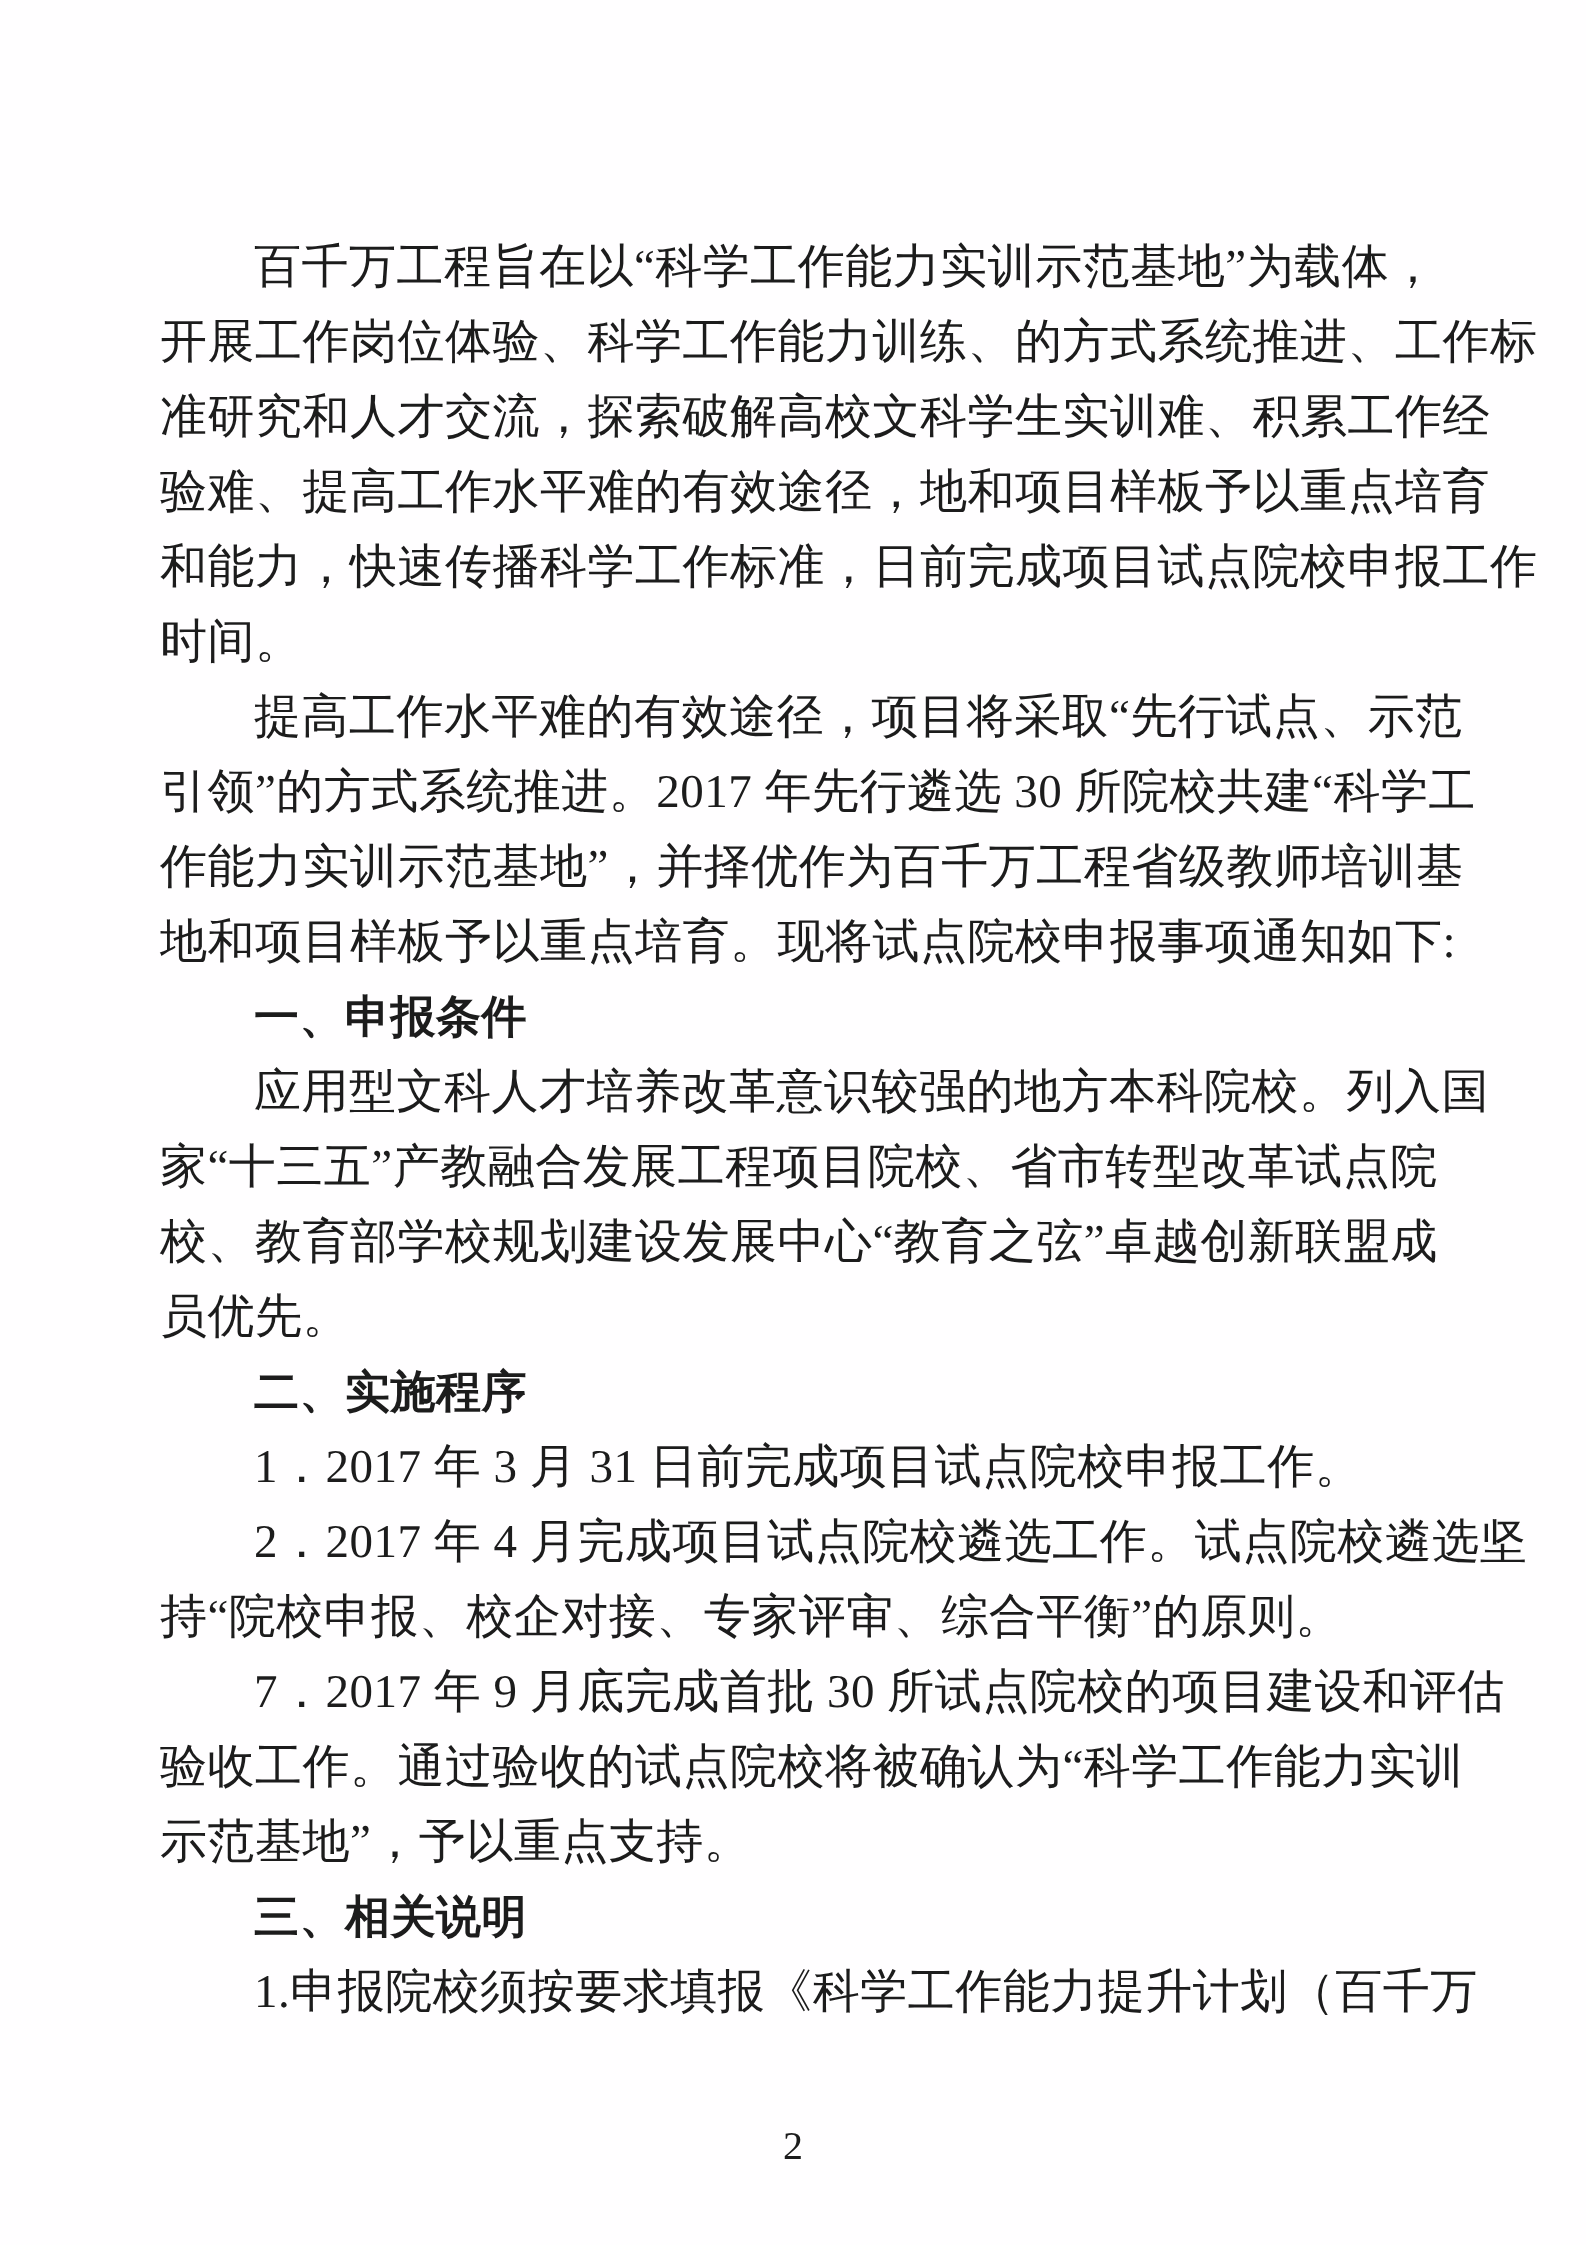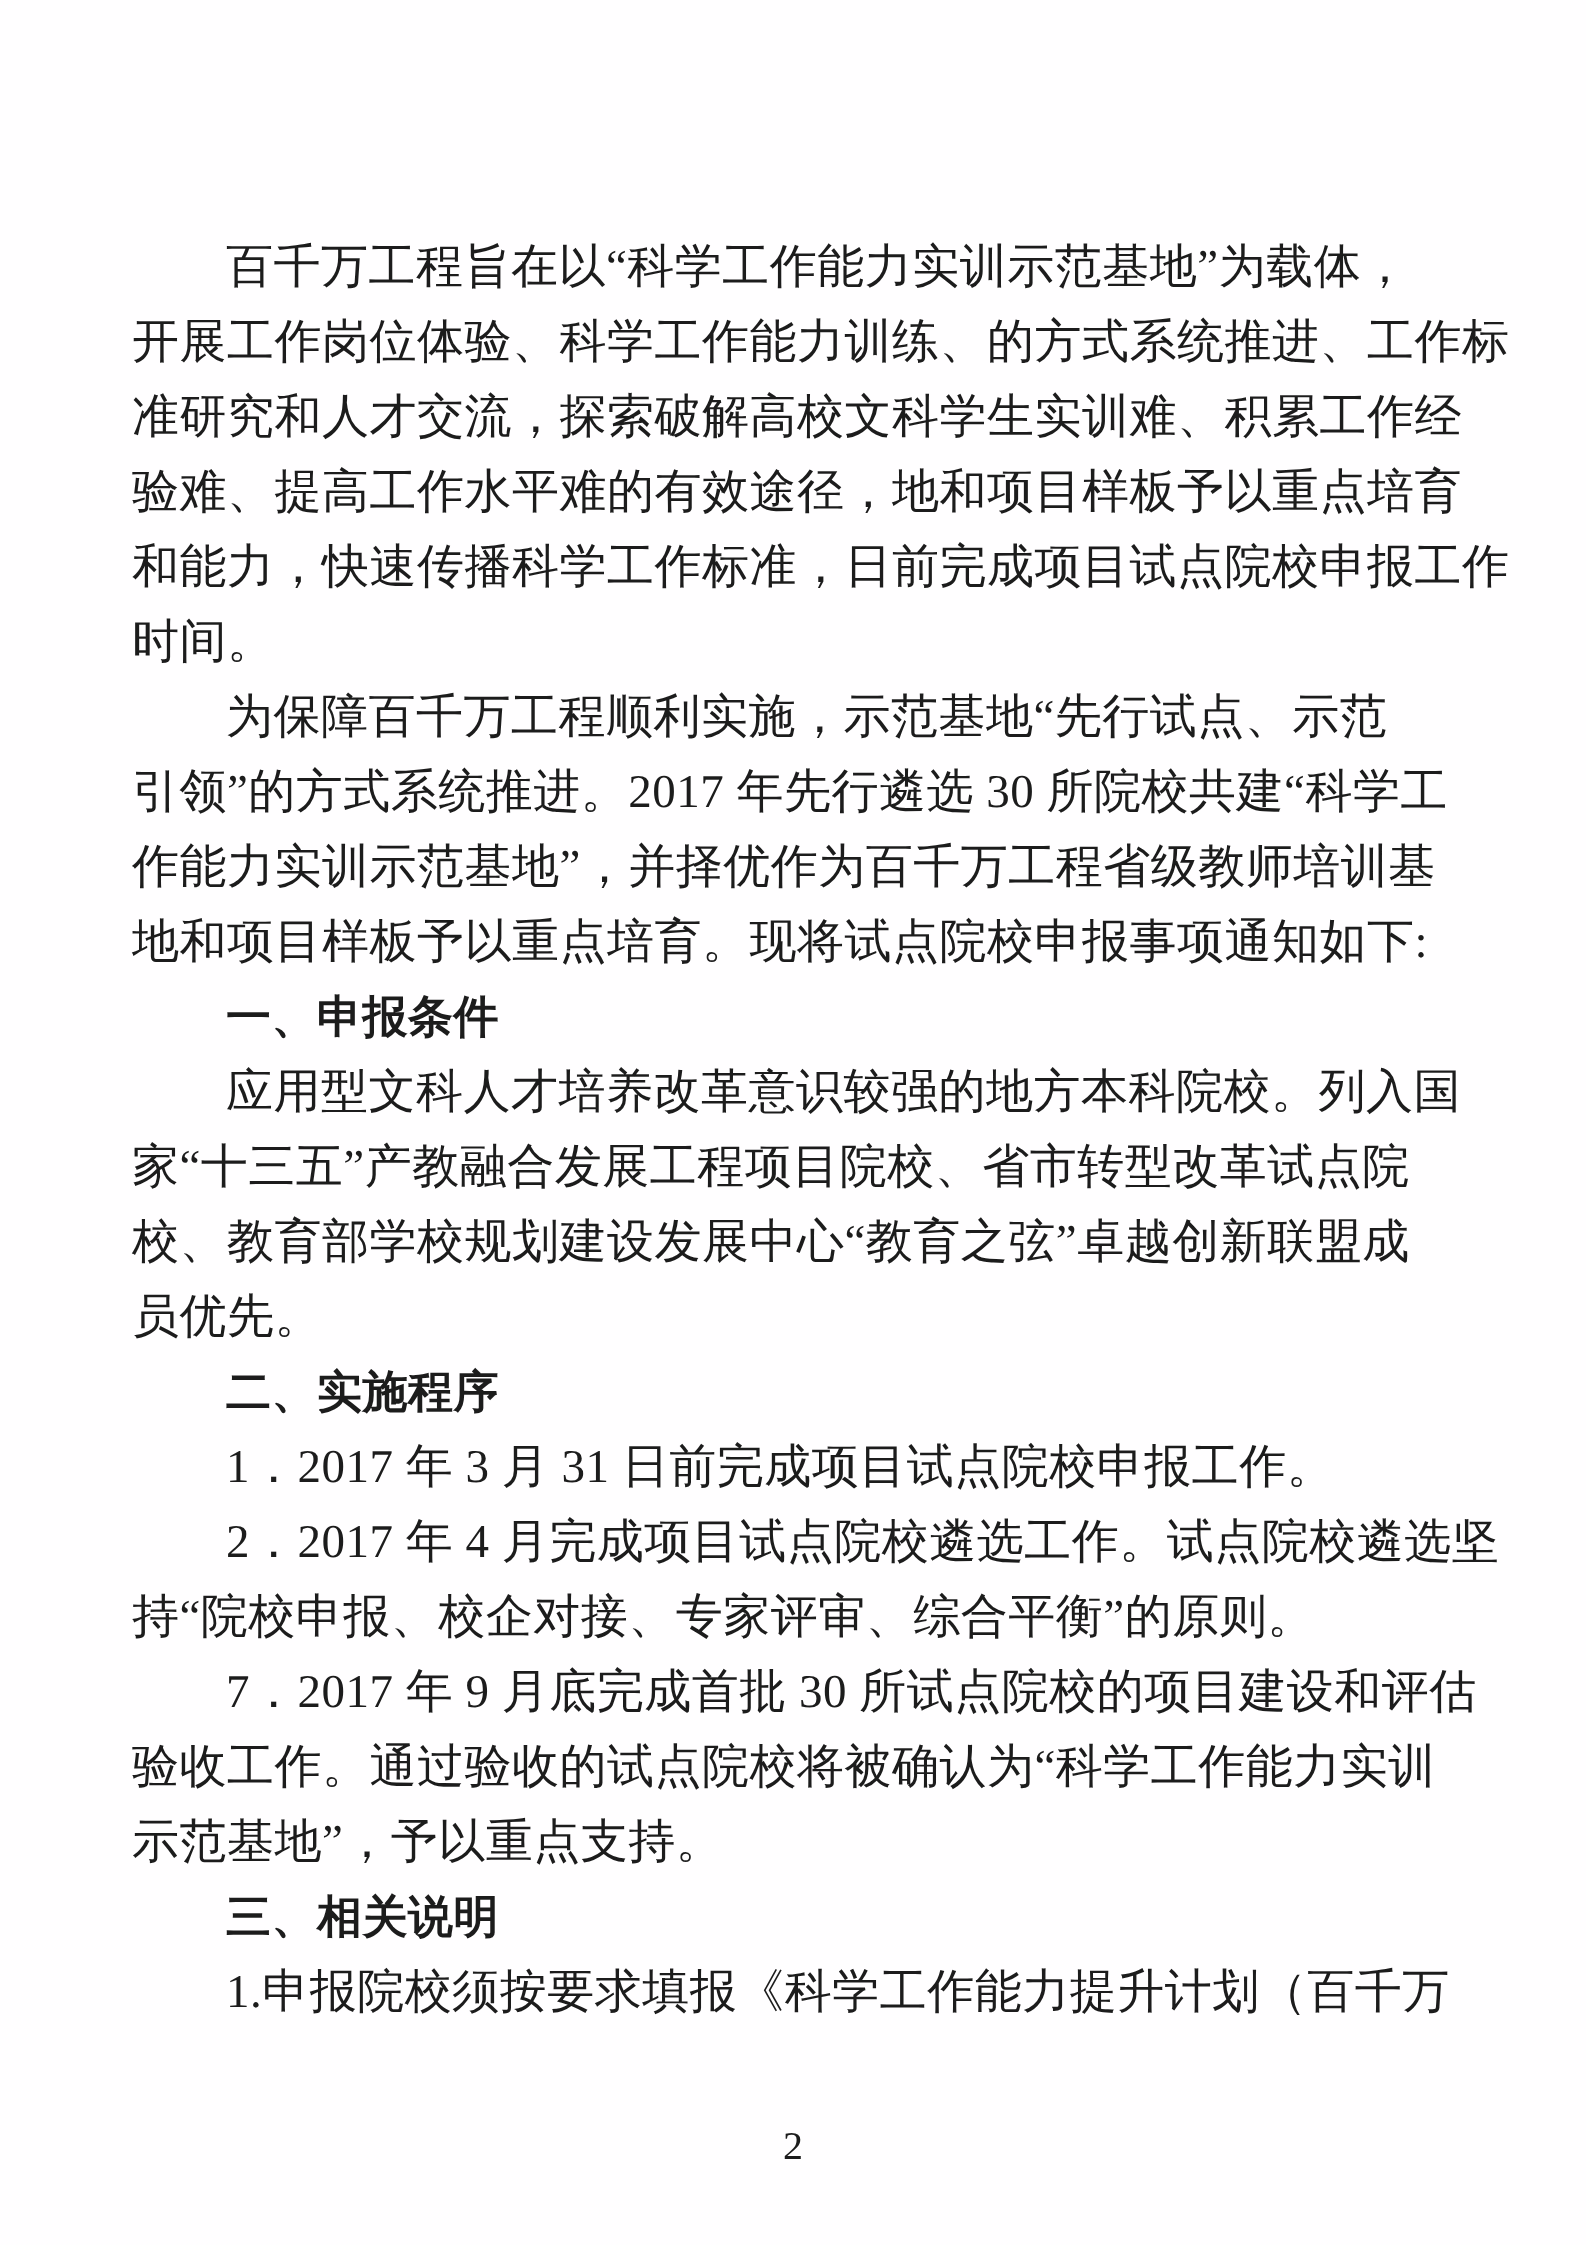--- a/index.html
+++ b/index.html
@@ -18,7 +18,7 @@
   }
   .text-block {
     position: absolute;
-    left: 132px;
+    left: 160px;
     top: 230px;
     width: 1296px;
   }

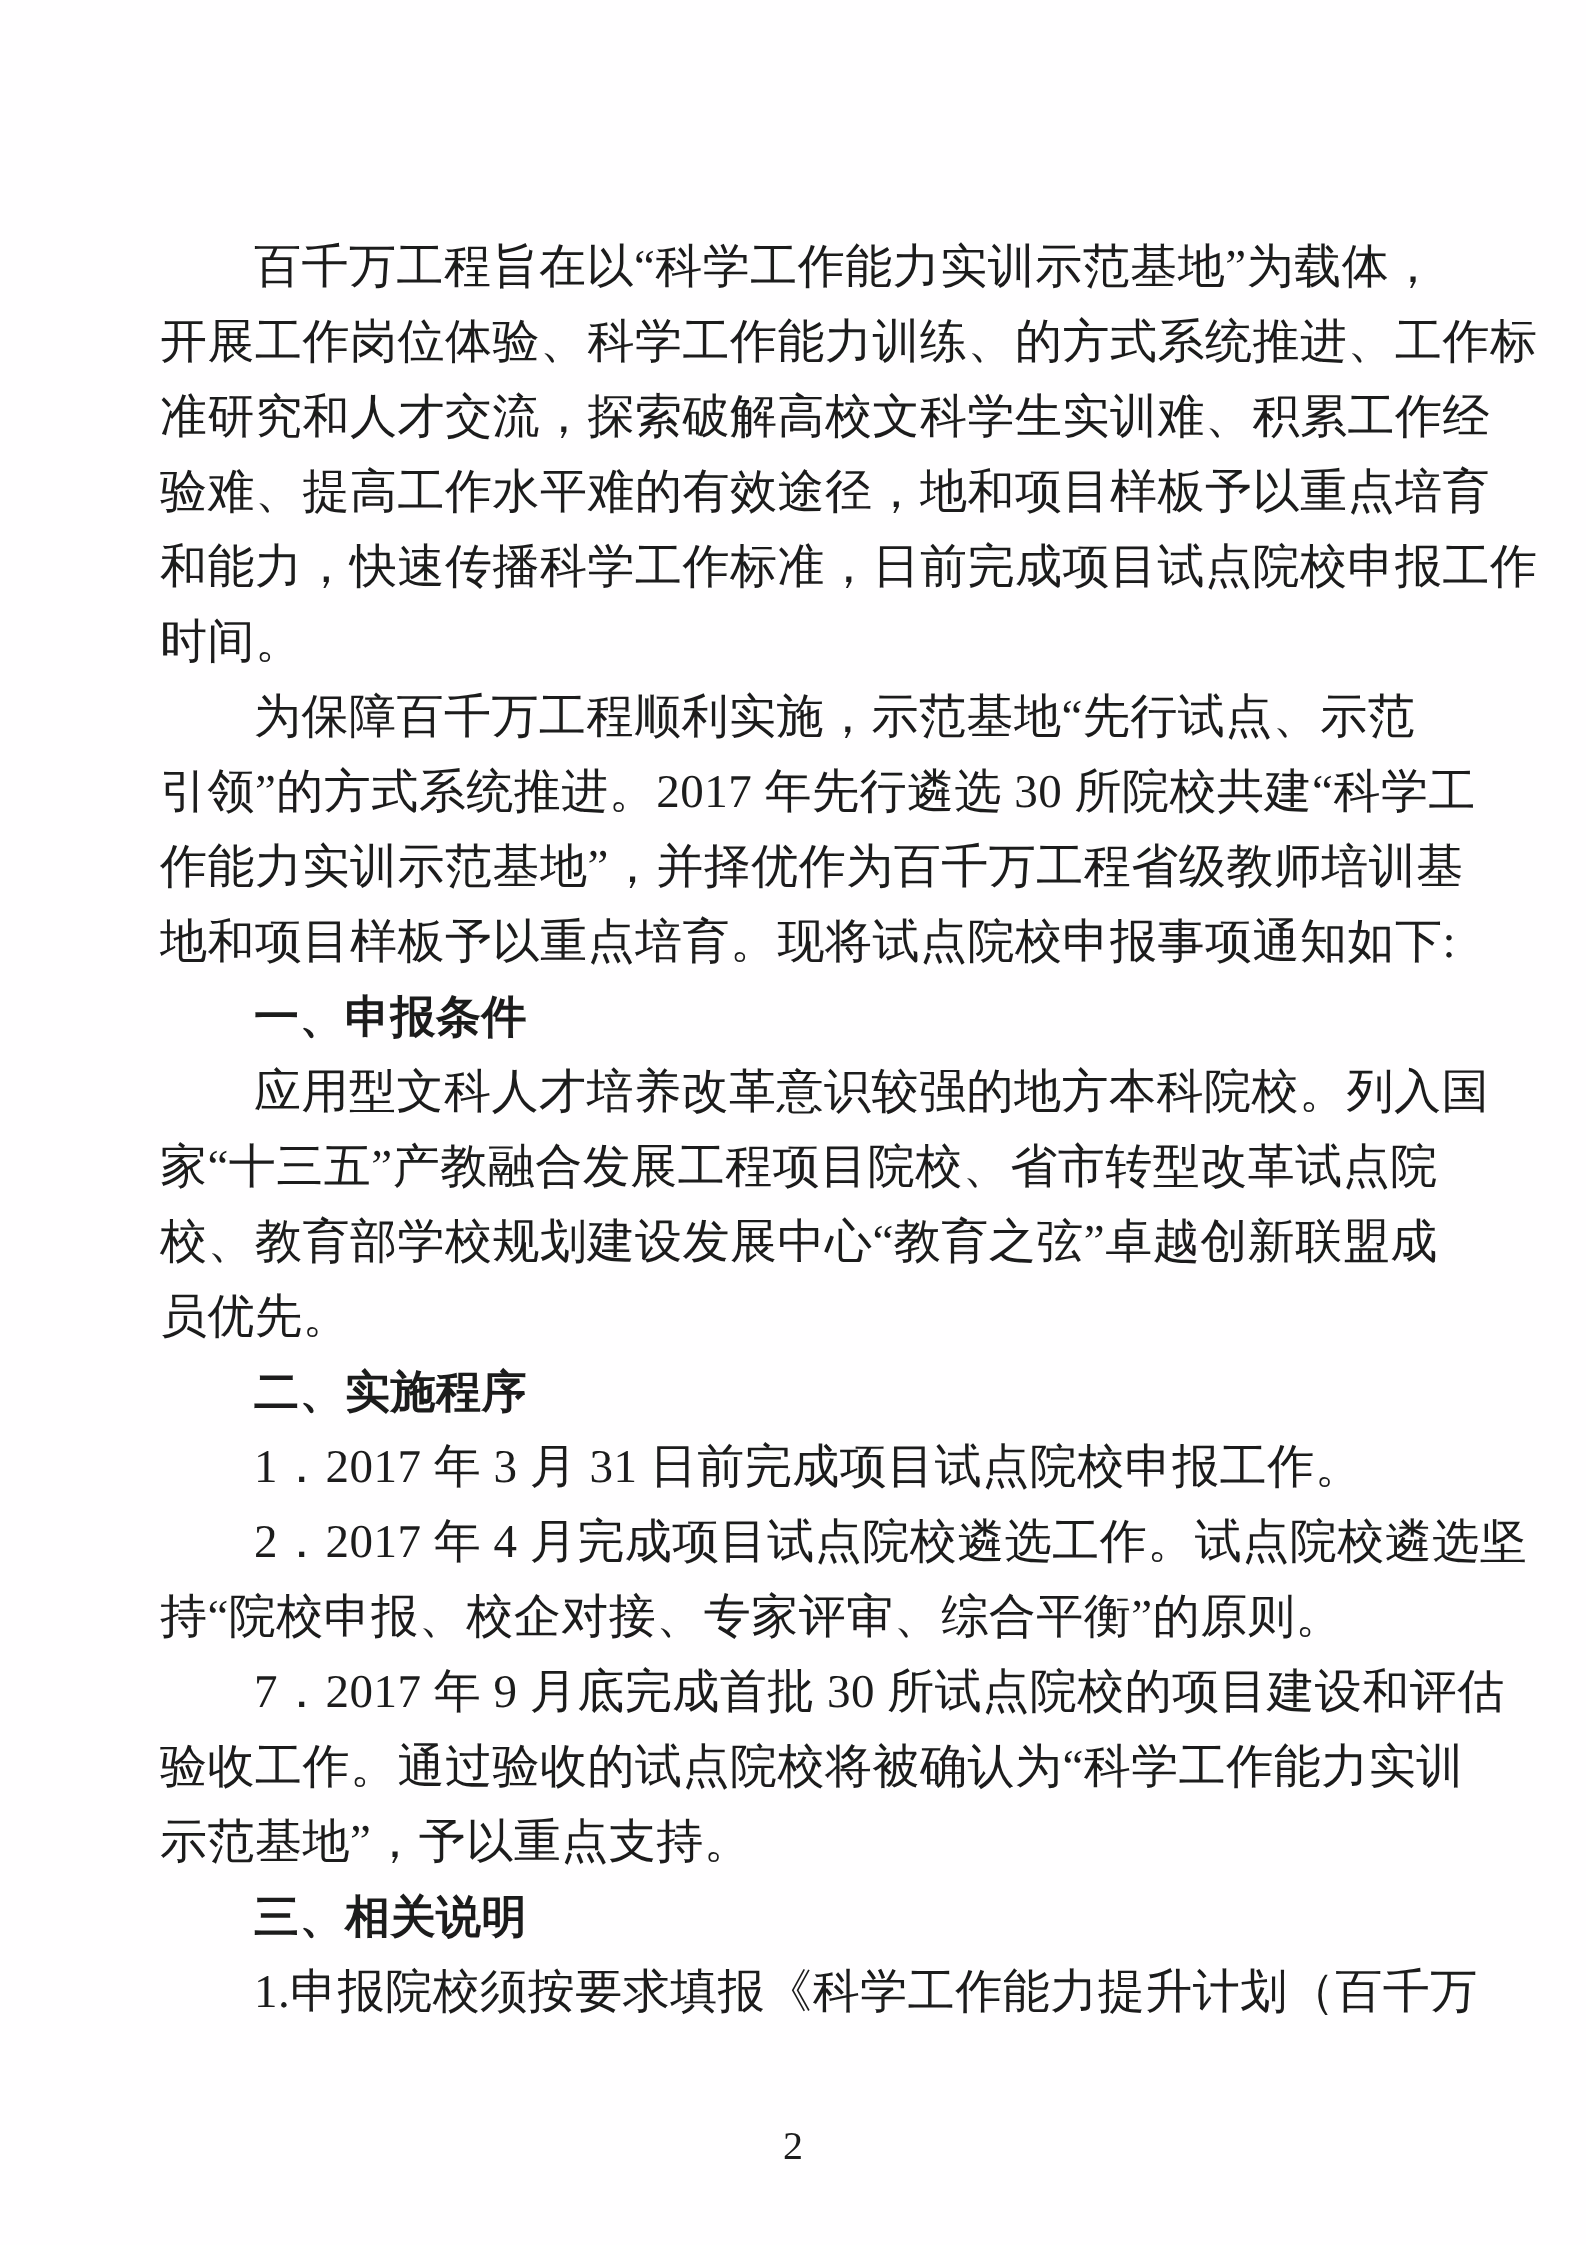--- a/index.html
+++ b/index.html
@@ -60,7 +60,7 @@
     <div class="line">验难、提高工作水平难的有效途径，地和项目样板予以重点培育</div>
     <div class="line">和能力，快速传播科学工作标准，日前完成项目试点院校申报工作</div>
     <div class="line">时间。</div>
-    <div class="line indent">为保障百千万工程顺利实施，示范基地“先行试点、示范</div>
+    <div class="line indent">提高工作水平难的有效途径，项目将采取“先行试点、示范</div>
     <div class="line">引领”的方式系统推进。2017 年先行遴选 30 所院校共建“科学工</div>
     <div class="line">作能力实训示范基地”，并择优作为百千万工程省级教师培训基</div>
     <div class="line">地和项目样板予以重点培育。现将试点院校申报事项通知如下:</div>

